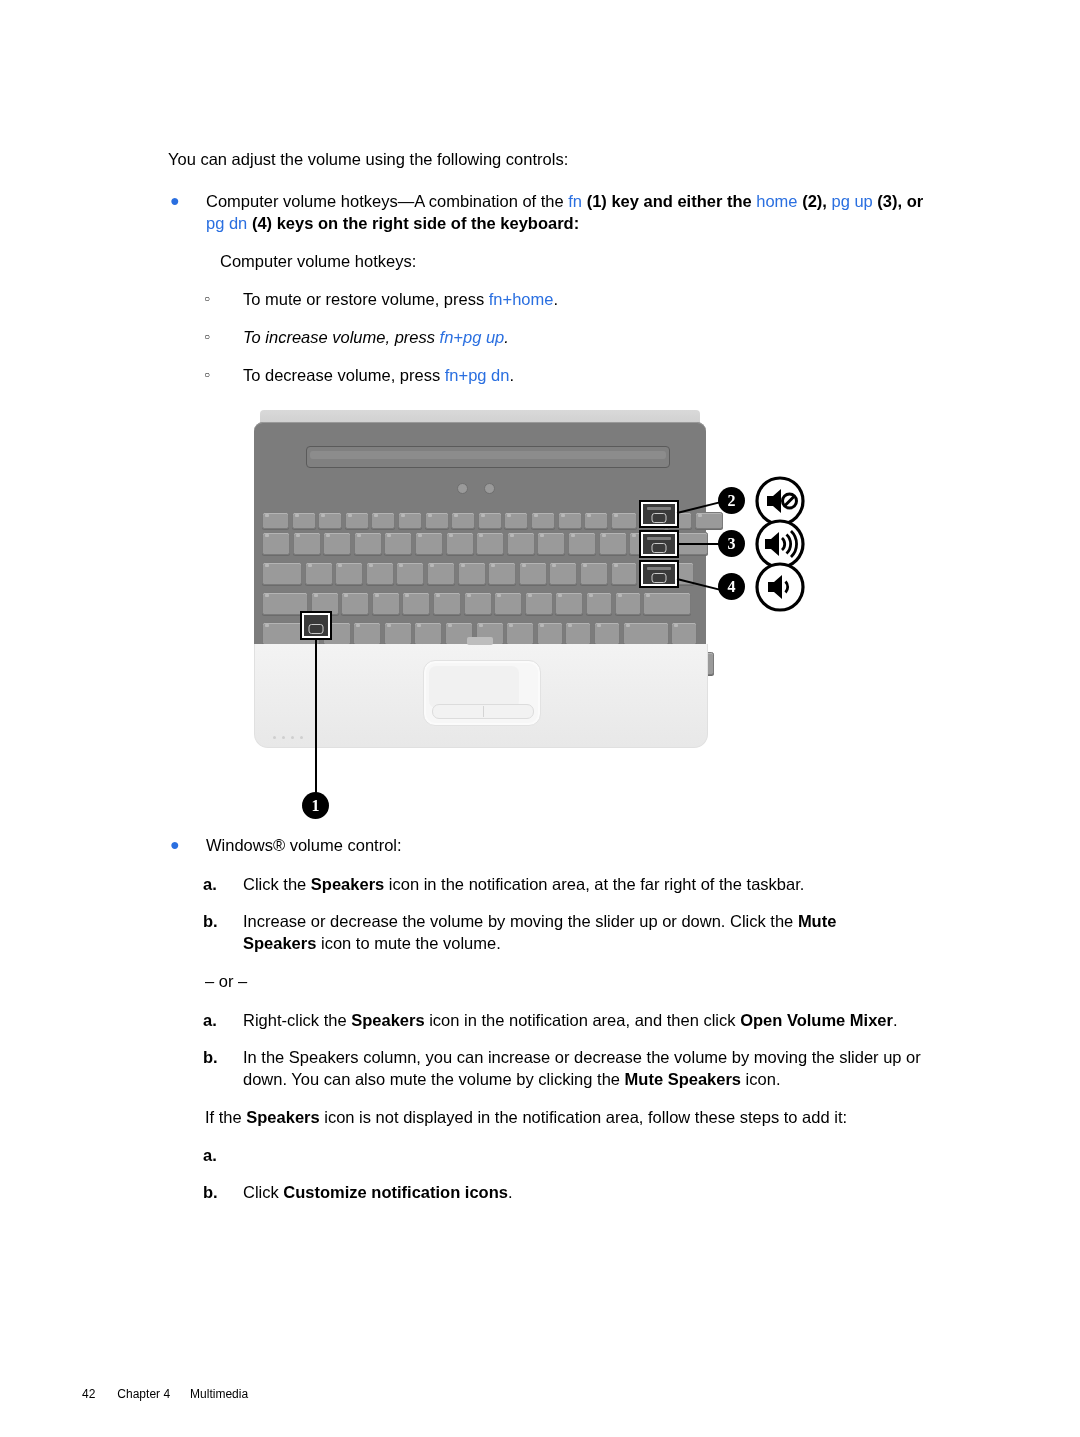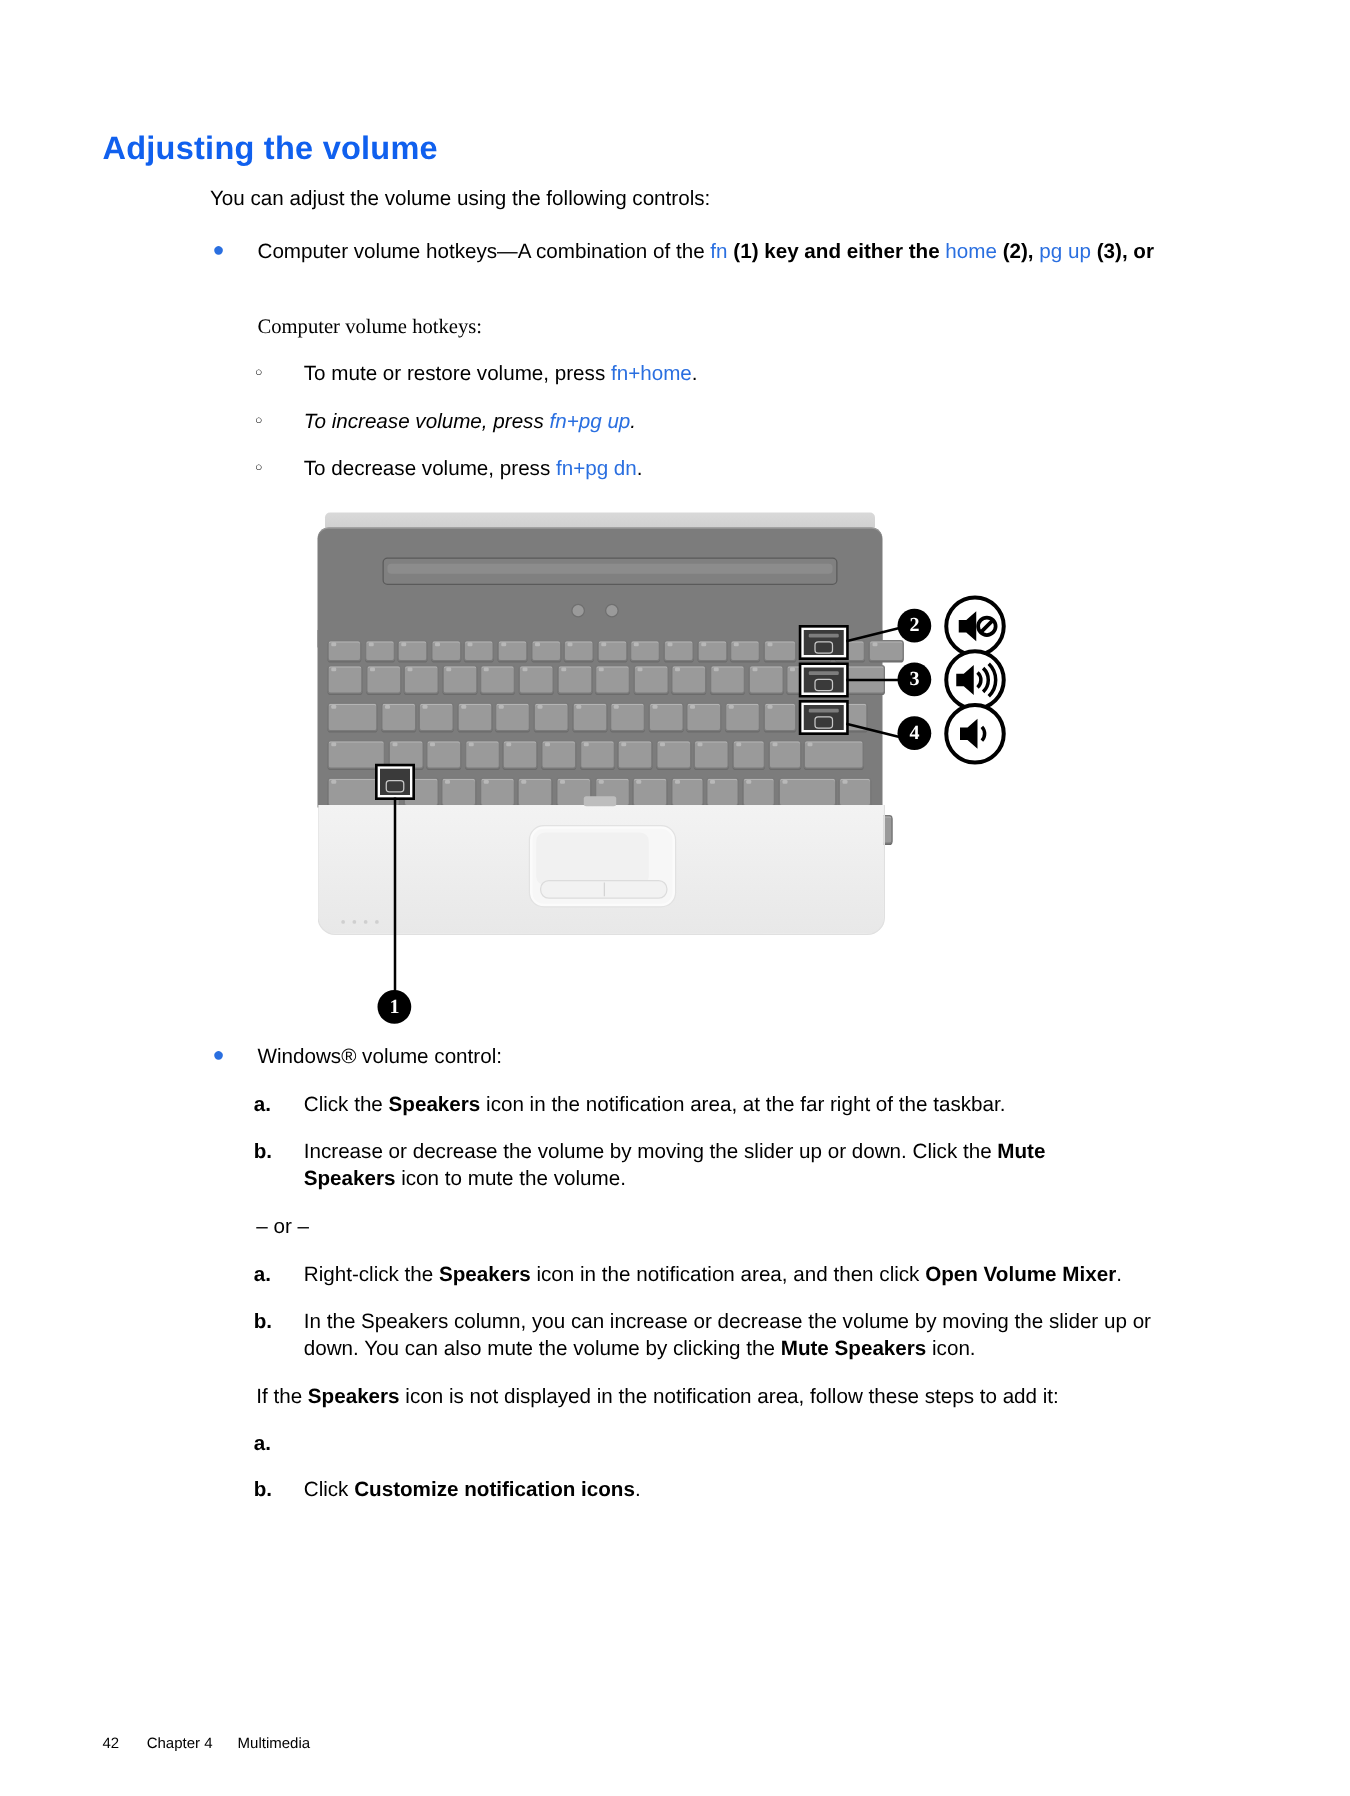--- a/index.html
+++ b/index.html
@@ -352,7 +352,6 @@
 
 <div class="page">
 
-  <div class="heading">Adjusting the volume</div>
 
   <div class="intro">You can adjust the volume using the following controls:</div>
 

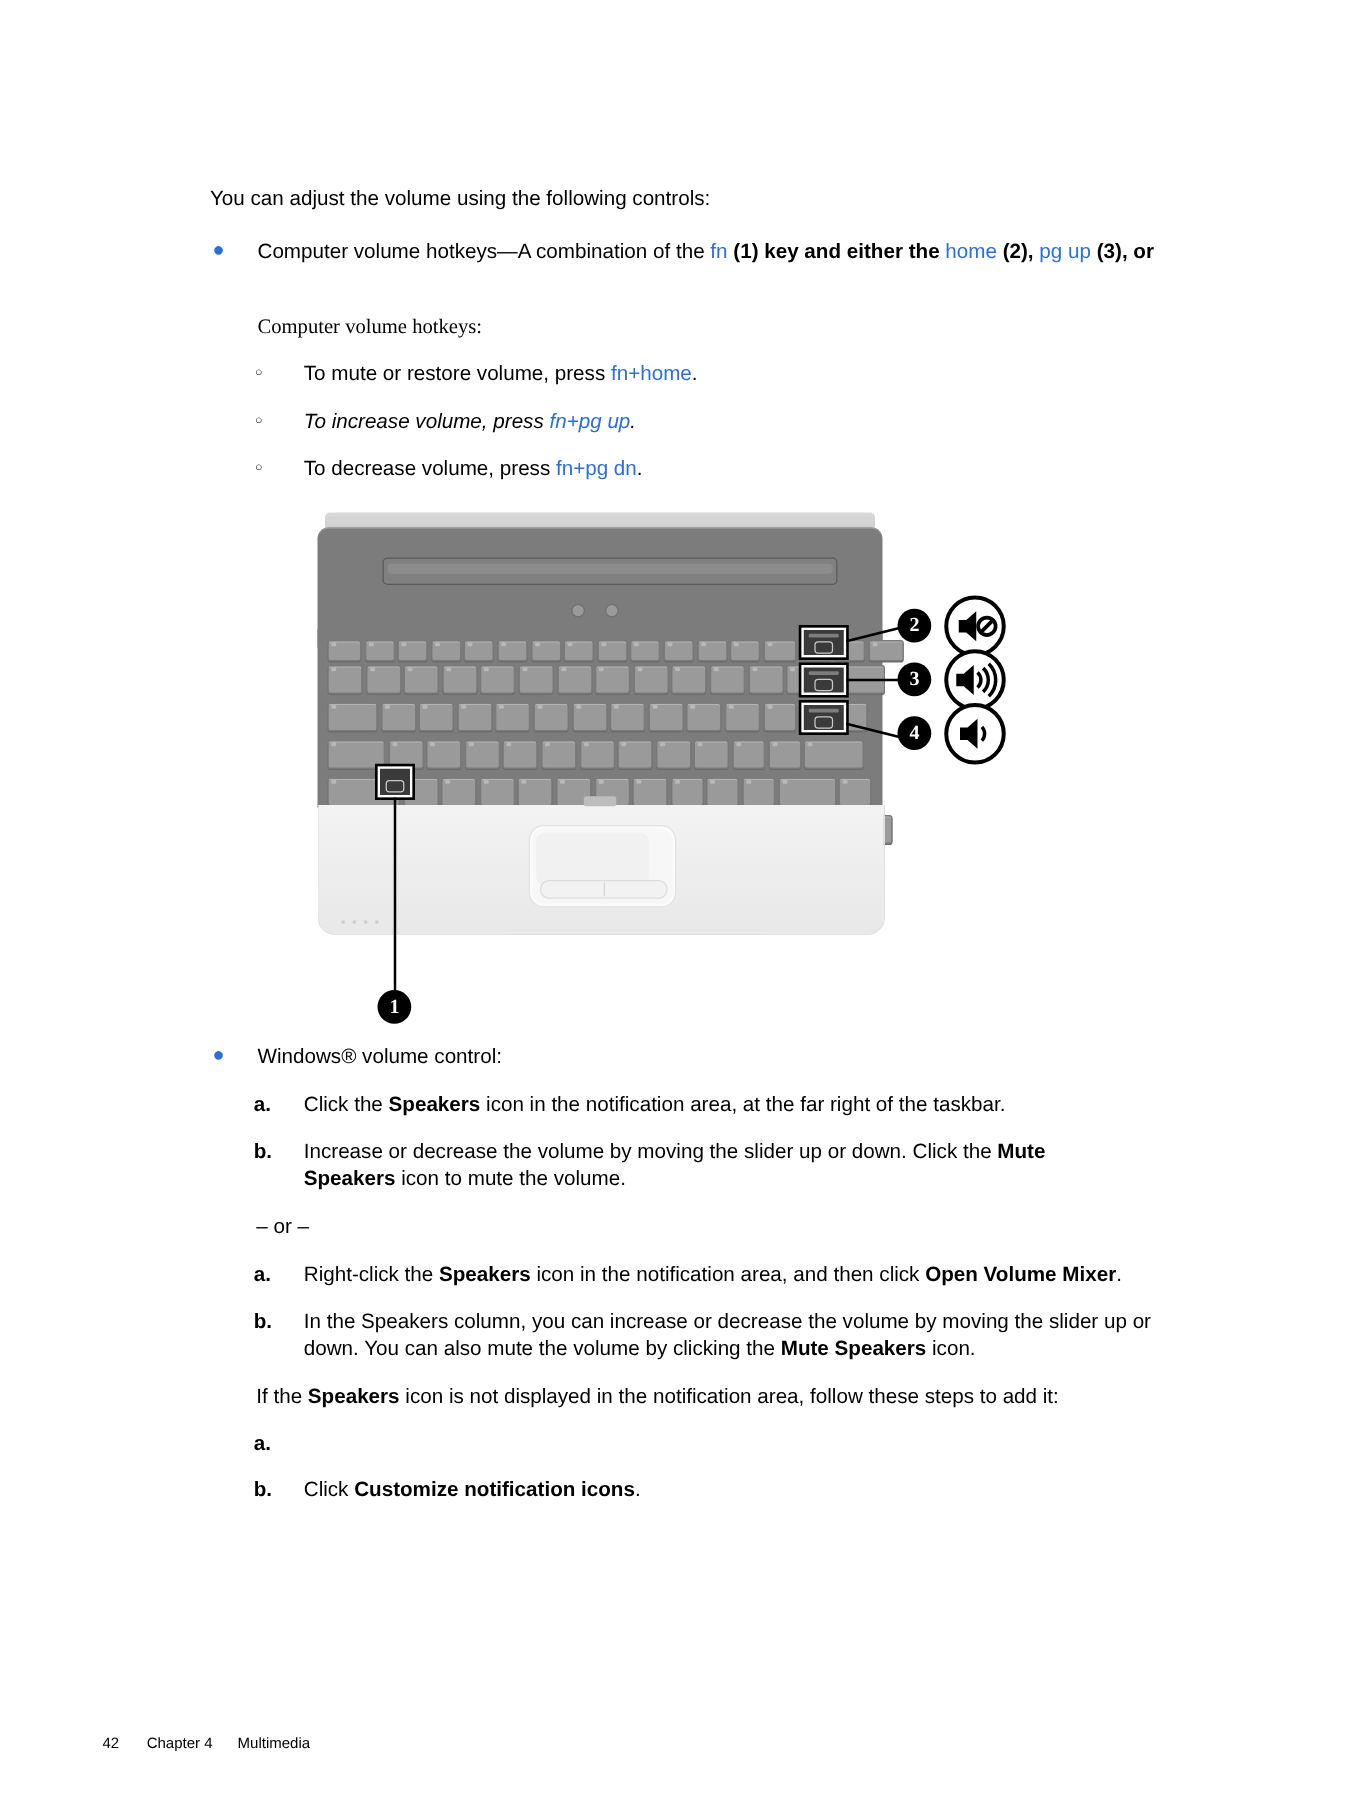--- a/index.html
+++ b/index.html
@@ -357,6 +357,7 @@
 
   <div class="bullet-dot" style="left:170px; top:190px;">●</div>
   <div class="para line-txt" style="left:206px; top:190px;"><span>Computer volume hotkeys—A combination of the </span><span class="blue">fn</span><span class="b"> (1) key and either the </span><span class="blue">home</span><span class="b"> (2), </span><span class="blue">pg up</span><span class="b"> (3), or</span></div>
+  <div class="para line-txt" style="left:206px; top:212px;"><span class="blue">pg dn</span><span class="b"> (4) keys on the right side of the keyboard:</span></div>
 
   <div class="para line-txt" style="left:206px; top:250px;font-family:Liberation Serif, serif;">Computer volume hotkeys:</div>
 

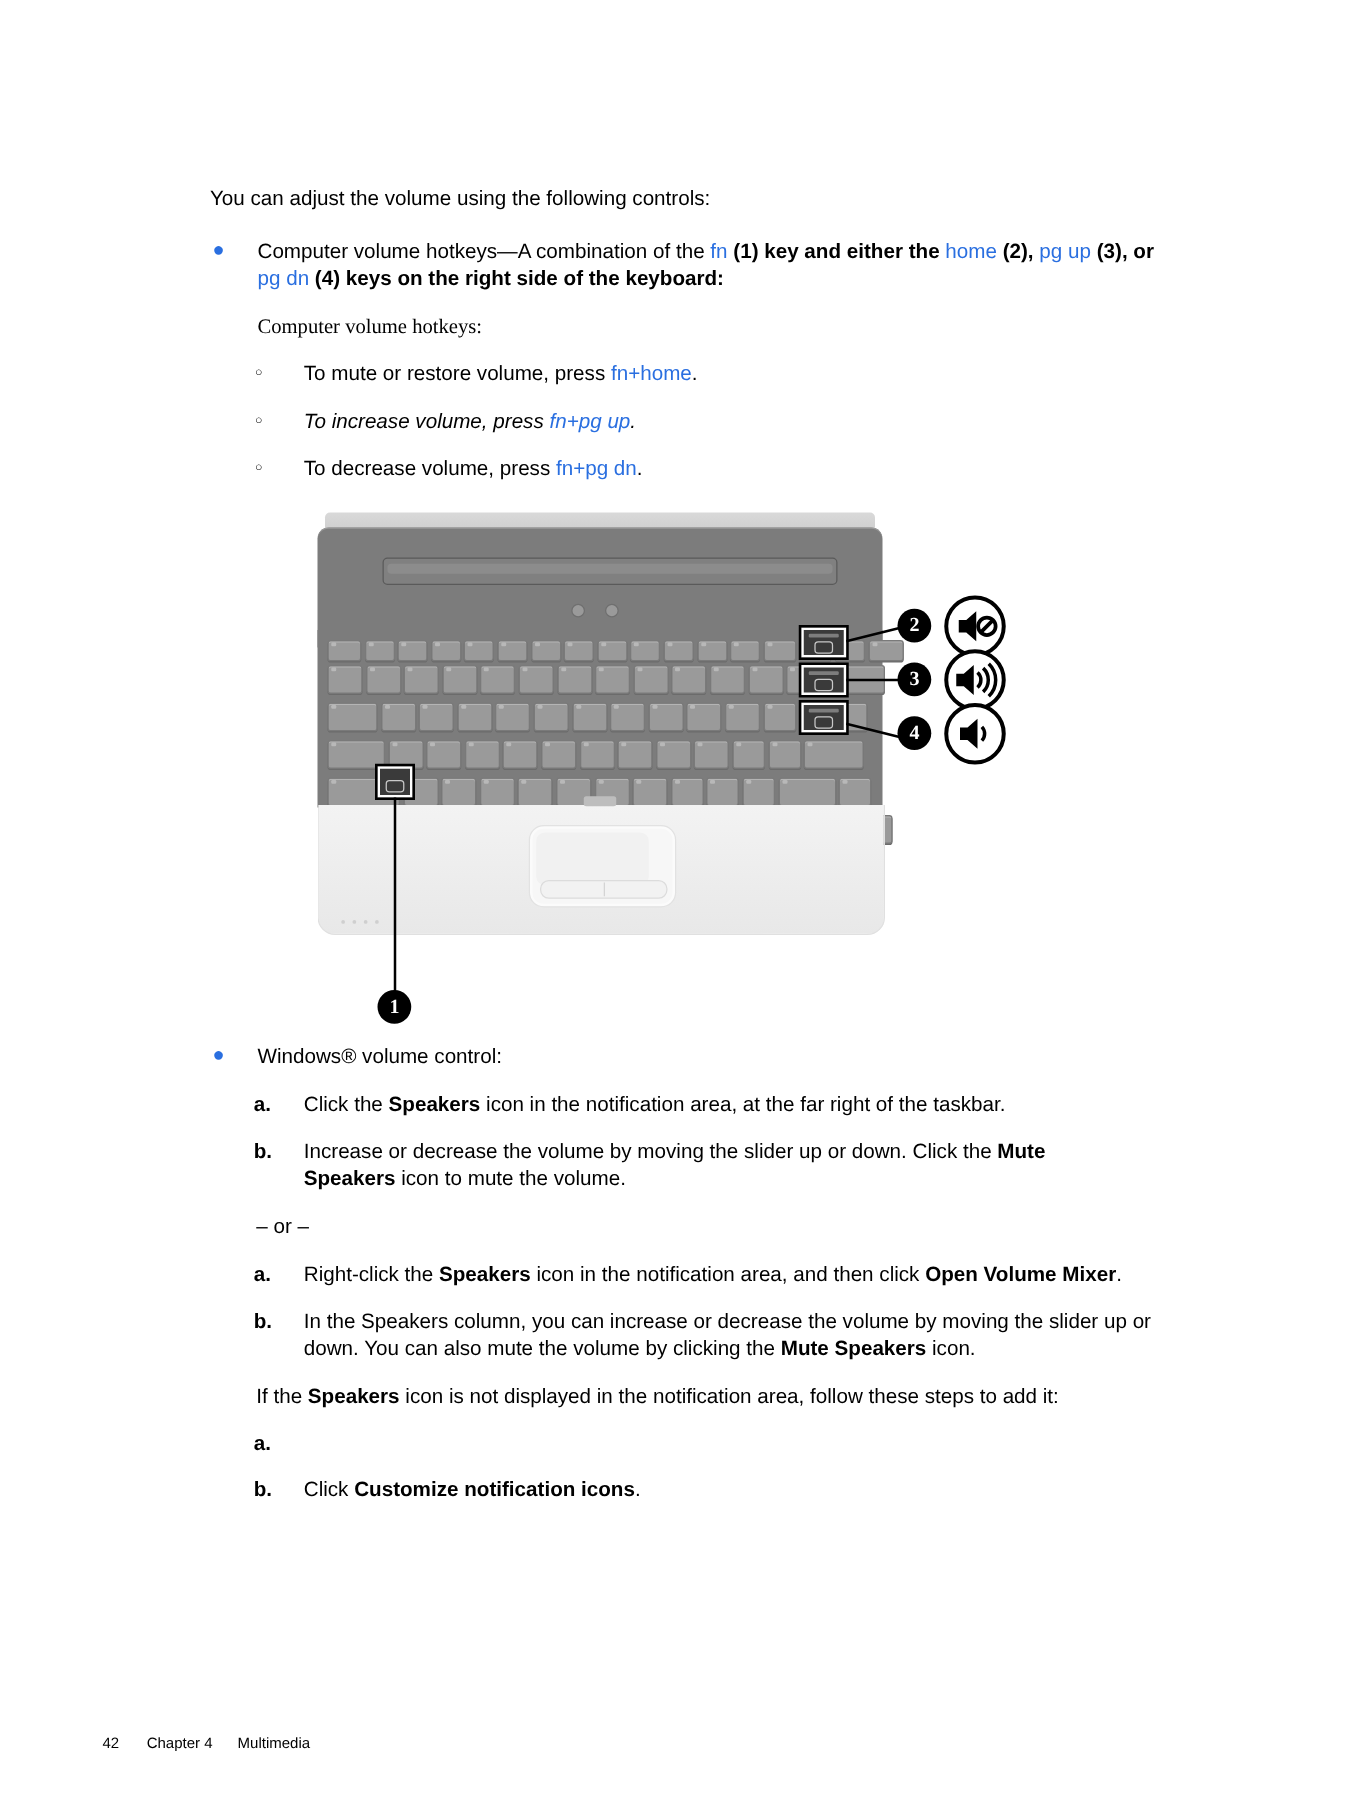--- a/index.html
+++ b/index.html
@@ -359,7 +359,7 @@
   <div class="para line-txt" style="left:206px; top:190px;"><span>Computer volume hotkeys—A combination of the </span><span class="blue">fn</span><span class="b"> (1) key and either the </span><span class="blue">home</span><span class="b"> (2), </span><span class="blue">pg up</span><span class="b"> (3), or</span></div>
   <div class="para line-txt" style="left:206px; top:212px;"><span class="blue">pg dn</span><span class="b"> (4) keys on the right side of the keyboard:</span></div>
 
-  <div class="para line-txt" style="left:206px; top:250px;font-family:Liberation Serif, serif;">Computer volume hotkeys:</div>
+  <div class="para line-txt" style="left:220px; top:250px;">Computer volume hotkeys:</div>
 
   <div class="bullet-ring" style="left:204px; top:288px;">○</div>
   <div class="para line-txt" style="left:243px; top:288px;"><span>To mute or restore volume, press </span><span class="blue">fn+home</span><span>.</span></div>

